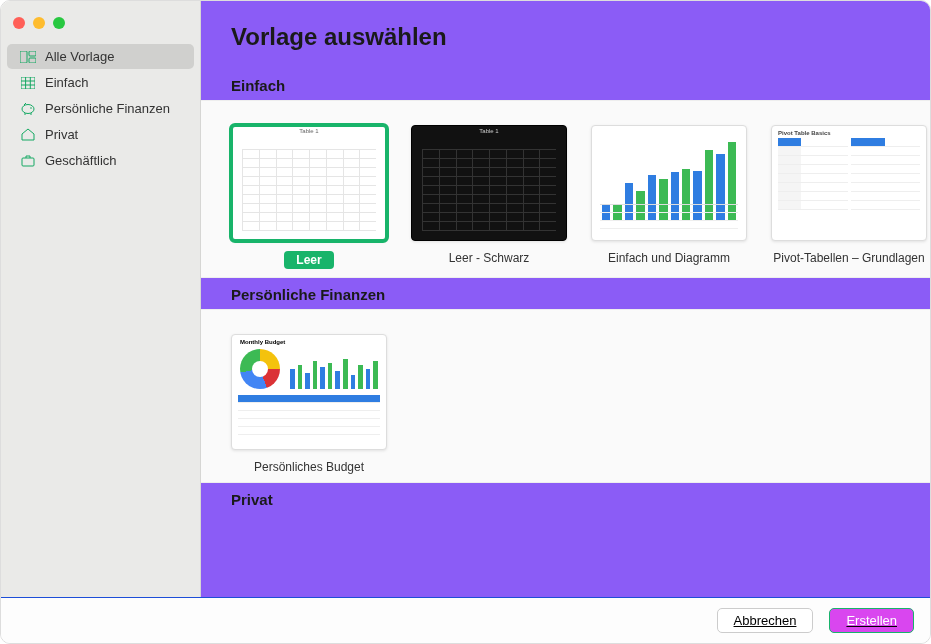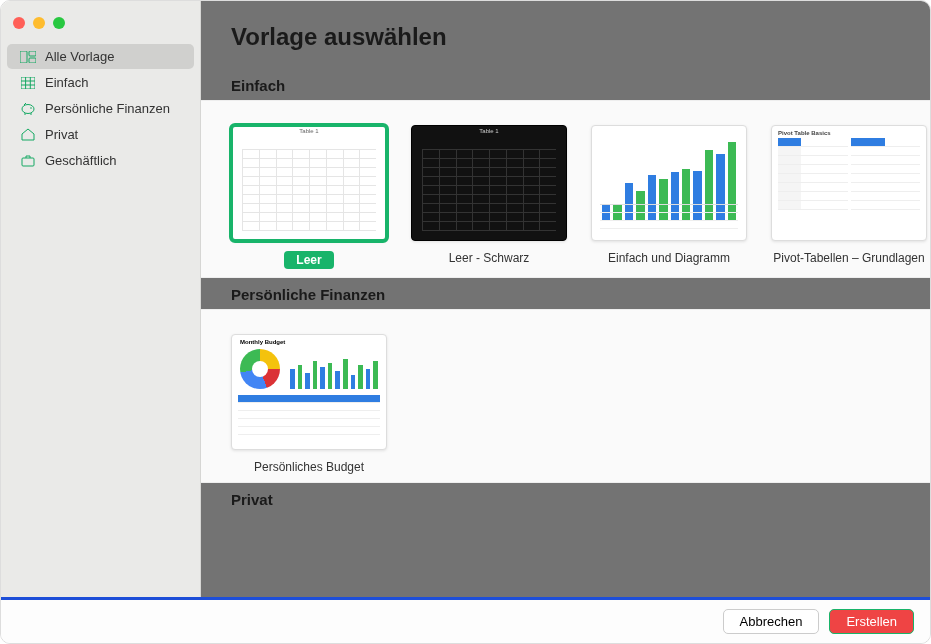--- a/index.html
+++ b/index.html
@@ -15,7 +15,7 @@
 .side-item { display: flex; align-items: center; gap: 8px; padding: 5px 12px; margin: 1px 6px; font-size: 13px; color: #333; border-radius: 5px; cursor: default; }
 .side-item.selected { background: #d0d0ce; }
 .side-icon { width: 18px; height: 14px; display: flex; align-items: center; justify-content: center; color: #14a862; }
-.main { flex: 1; overflow-y: auto; background: #737373; position: relative; }
+.main { flex: 1; overflow-y: auto; background: #8b5cf6; position: relative; }
 .main-title { font-size: 24px; font-weight: 700; padding: 22px 30px 18px; color: #1a1a1a; }
 .section-header { font-size: 15px; font-weight: 700; padding: 8px 30px 6px; color: #1a1a1a; }
 .section-body { border-top: 1px solid #eee; border-bottom: 1px solid #eee; background: #fafafa; padding: 24px 30px 8px; display: flex; gap: 24px; overflow-x: hidden; }

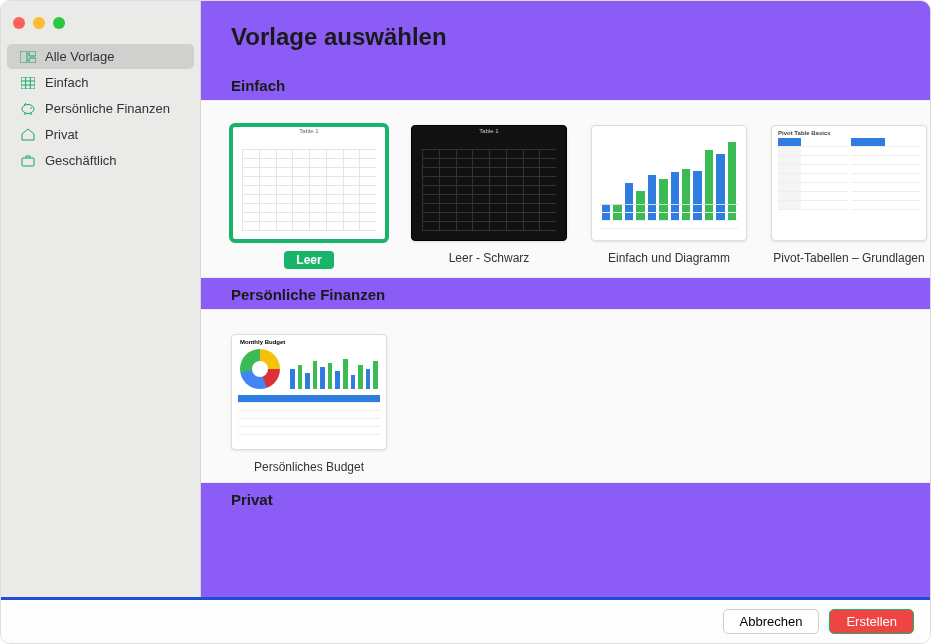--- a/index.html
+++ b/index.html
@@ -24,7 +24,7 @@
 .thumb.selected { outline: 4px solid #18b46a; outline-offset: -2px; }
 .tpl-label { font-size: 12px; color: #333; margin-top: 10px; text-align: center; white-space: nowrap; overflow: hidden; text-overflow: ellipsis; max-width: 156px; }
 .tpl-label.badge { background: #18b46a; color: #fff; padding: 2px 12px; border-radius: 4px; font-weight: 600; }
-.footer { height: 46px; border-top: 3px solid #1d4ed8; display: flex; align-items: center; justify-content: flex-end; gap: 10px; padding: 0 16px; background: #fdfdfd; }
+.footer { height: 46px; border-top: 1px solid #1d4ed8; display: flex; align-items: center; justify-content: flex-end; gap: 16px; padding: 0 16px; background: #fdfdfd; text-decoration: underline; }
 .btn { font-size: 13px; padding: 4px 16px; border-radius: 5px; border: 1px solid #ccc; background: #fff; cursor: default; }
 .btn.primary { background: #ef4444; color: #fff; border-color: #18b46a; font-weight: 500; }
 

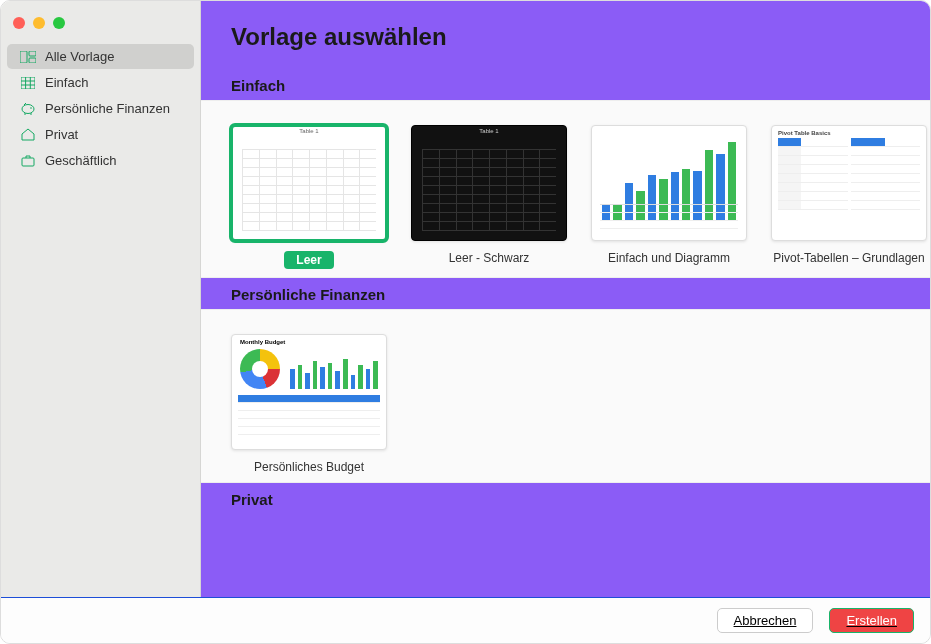--- a/index.html
+++ b/index.html
@@ -26,7 +26,7 @@
 .tpl-label.badge { background: #18b46a; color: #fff; padding: 2px 12px; border-radius: 4px; font-weight: 600; }
 .footer { height: 46px; border-top: 1px solid #1d4ed8; display: flex; align-items: center; justify-content: flex-end; gap: 16px; padding: 0 16px; background: #fdfdfd; text-decoration: underline; }
 .btn { font-size: 13px; padding: 4px 16px; border-radius: 5px; border: 1px solid #ccc; background: #fff; cursor: default; }
-.btn.primary { background: #ef4444; color: #fff; border-color: #18b46a; font-weight: 500; }
+.btn.primary { background: #d946ef; color: #fff; border-color: #18b46a; font-weight: 500; }
 
 
 .mini-grid { position: absolute; top: 14px; left: 10px; right: 10px; bottom: 10px; }

